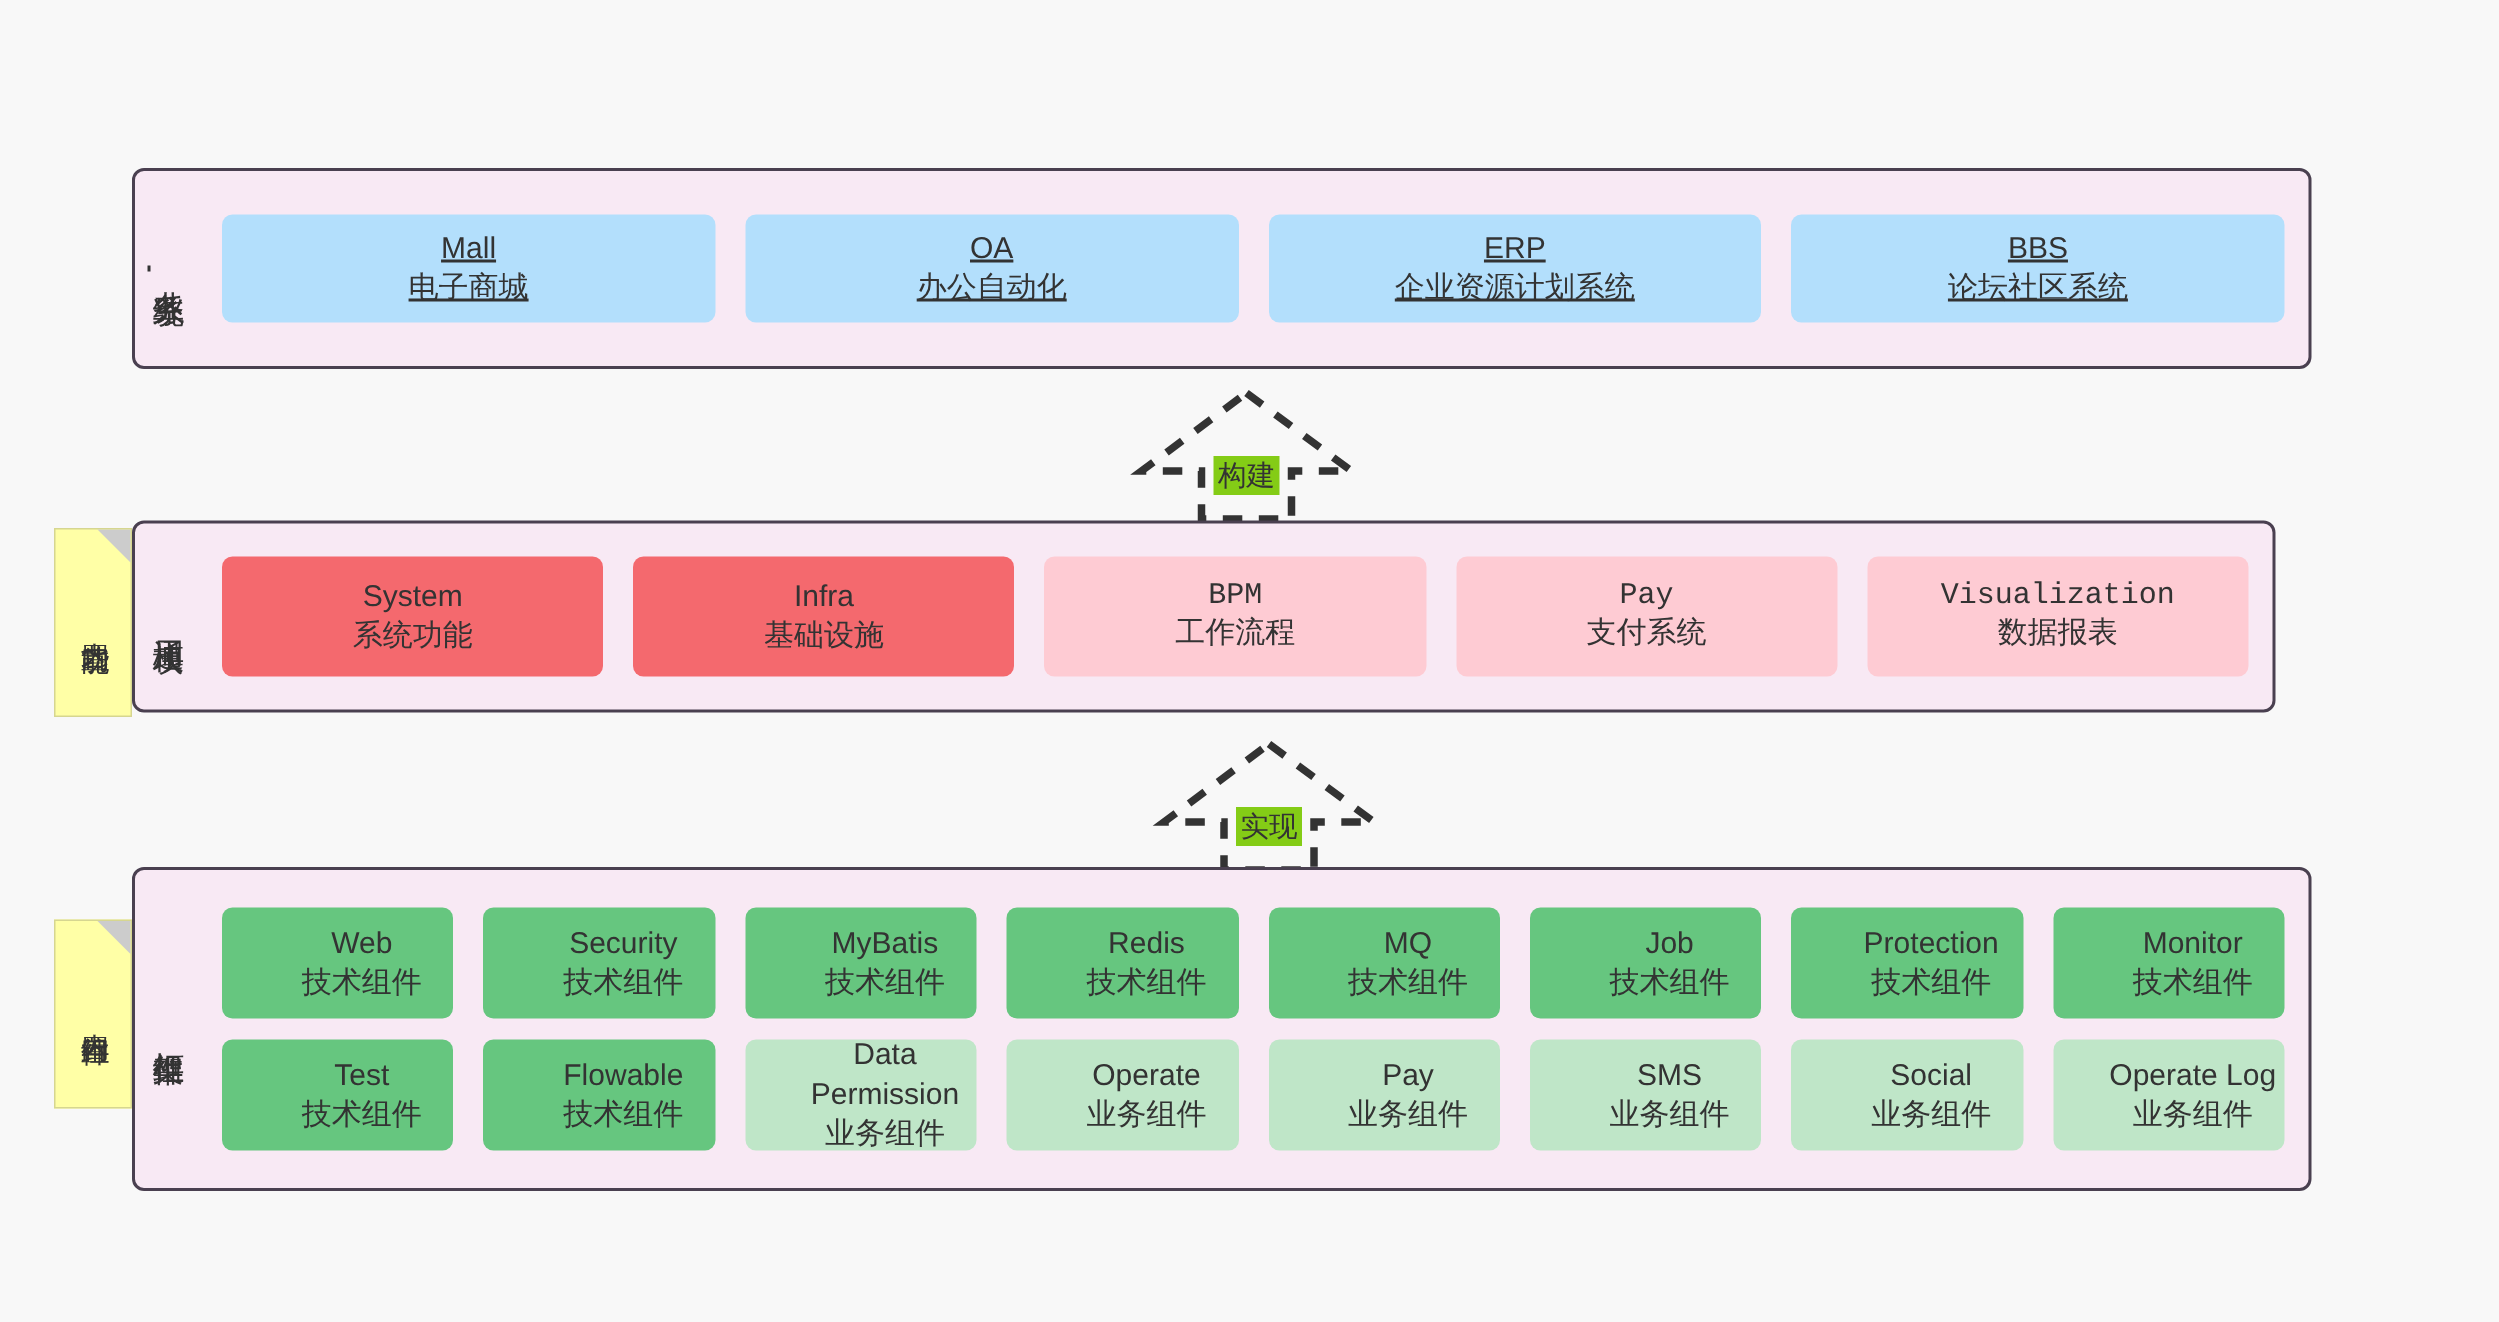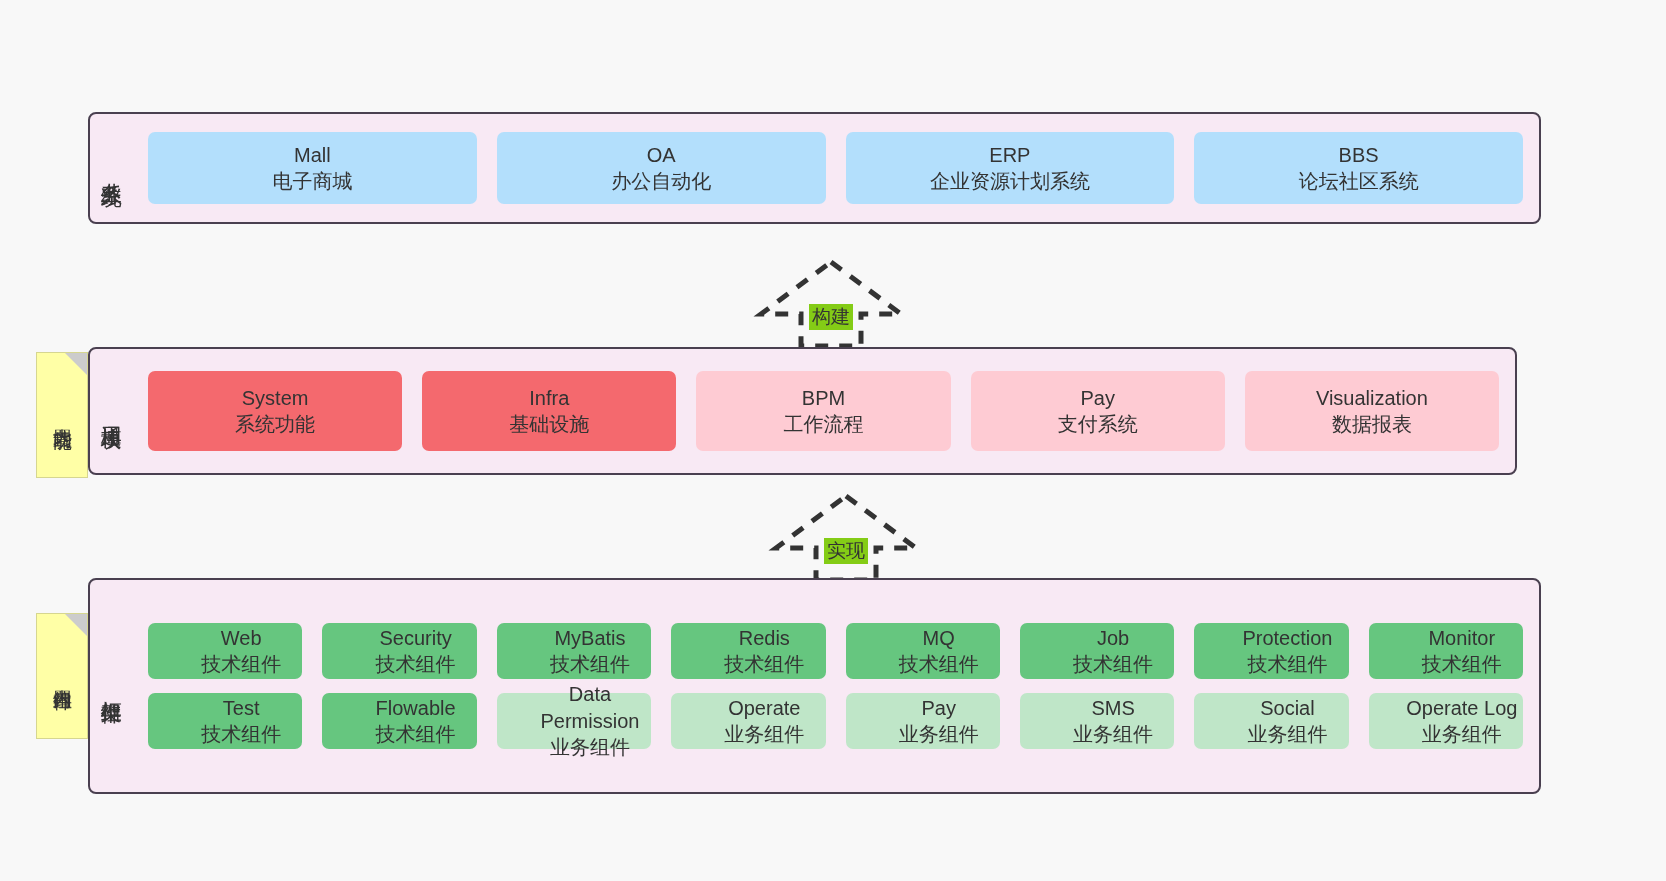--- a/index.html
+++ b/index.html
@@ -71,7 +71,7 @@
   .card .cn { display: block; }
 
   
-  #layer-business { left: 88px; top: 112px; width: 1453px; height: 112px; }
+  #layer-business { left: 88px; top: 112px; width: 1453px; height: 134px; text-decoration: underline; }
   #layer-business .layer-body { padding: 0 16px; }
   #layer-business .card { height: 72px; background: #b3dffc; }
 

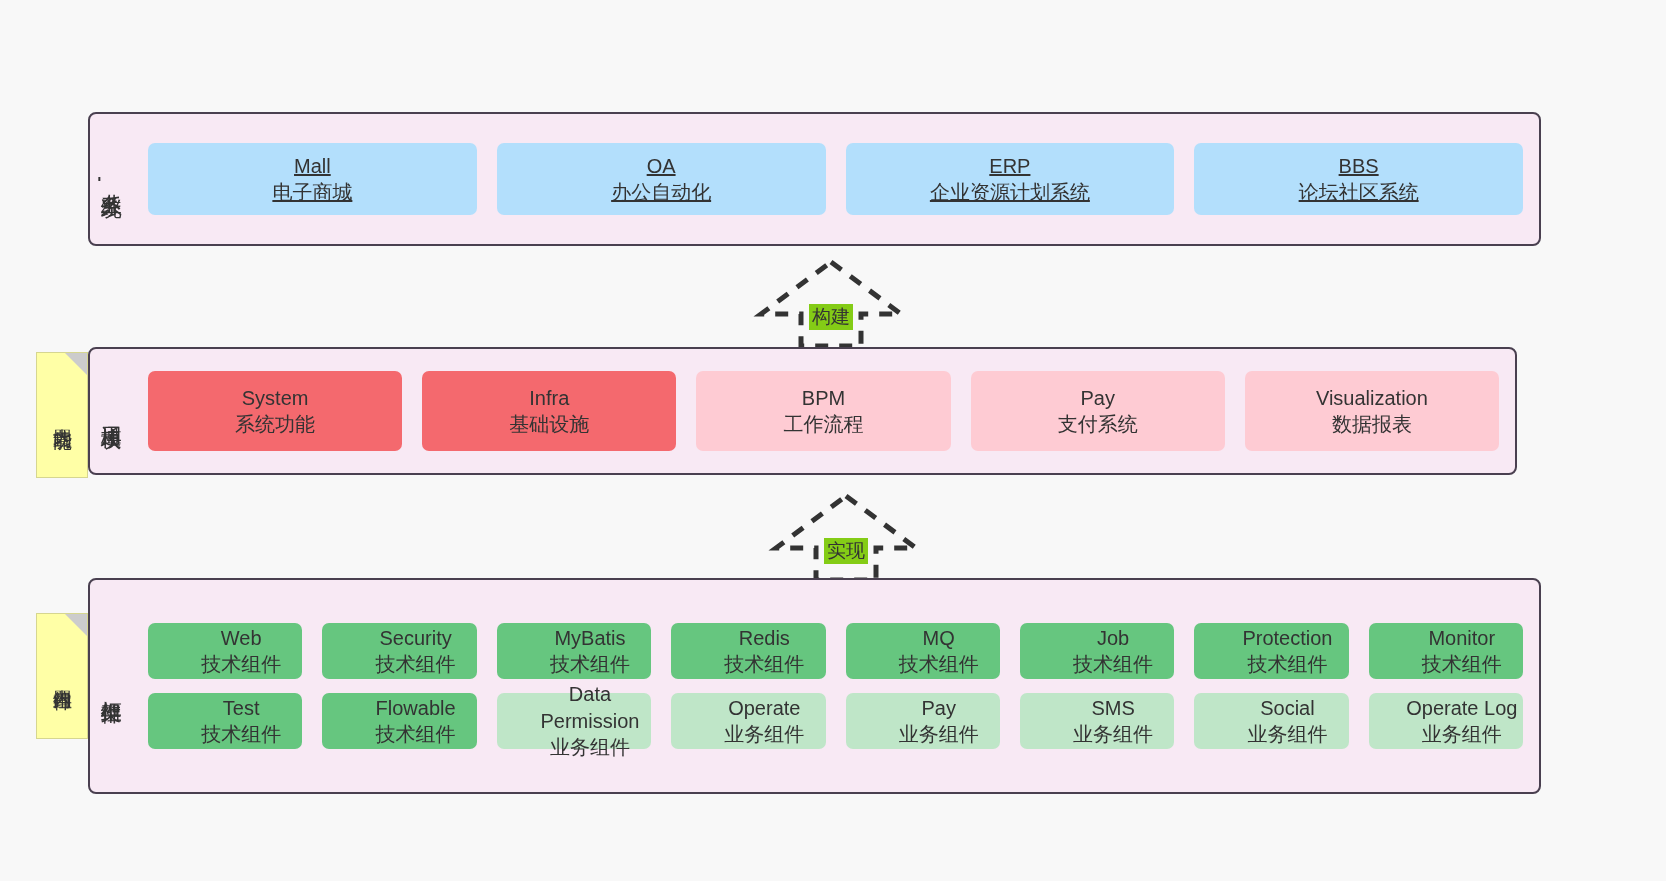--- a/index.html
+++ b/index.html
@@ -80,7 +80,7 @@
   #layer-common .layer-body { padding: 0 16px; }
   #layer-common .card { height: 80px; }
   .c-red  { background: #f4696e; }
-  .c-pink { background: #fecbd3; }
+  .c-pink { background: #fecbd3; font-family: Liberation Mono, monospace; }
 
   
   #layer-framework { left: 88px; top: 578px; width: 1453px; height: 216px; }

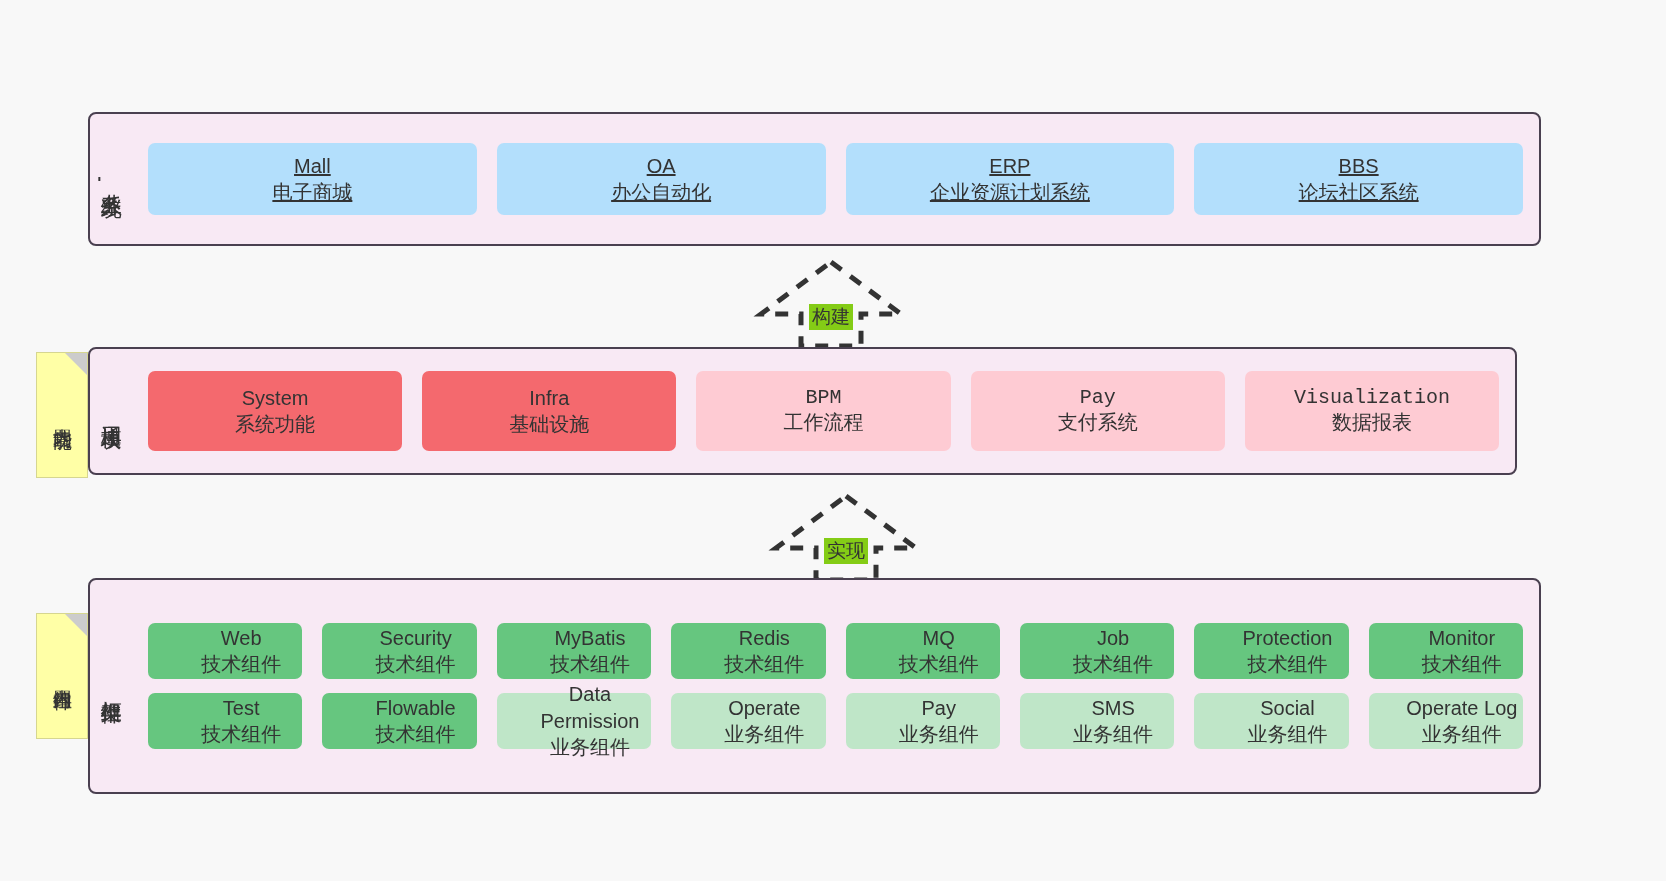--- a/index.html
+++ b/index.html
@@ -85,7 +85,7 @@
   
   #layer-framework { left: 88px; top: 578px; width: 1453px; height: 216px; }
   #layer-framework .layer-body { padding: 0 16px; gap: 14px; }
-  #layer-framework .card { height: 56px; padding-left: 36px; }
+  #layer-framework .card { height: 74px; padding-left: 36px; }
   .c-green  { background: #66c67f; }
   .c-lgreen { background: #bfe6c8; }
 

